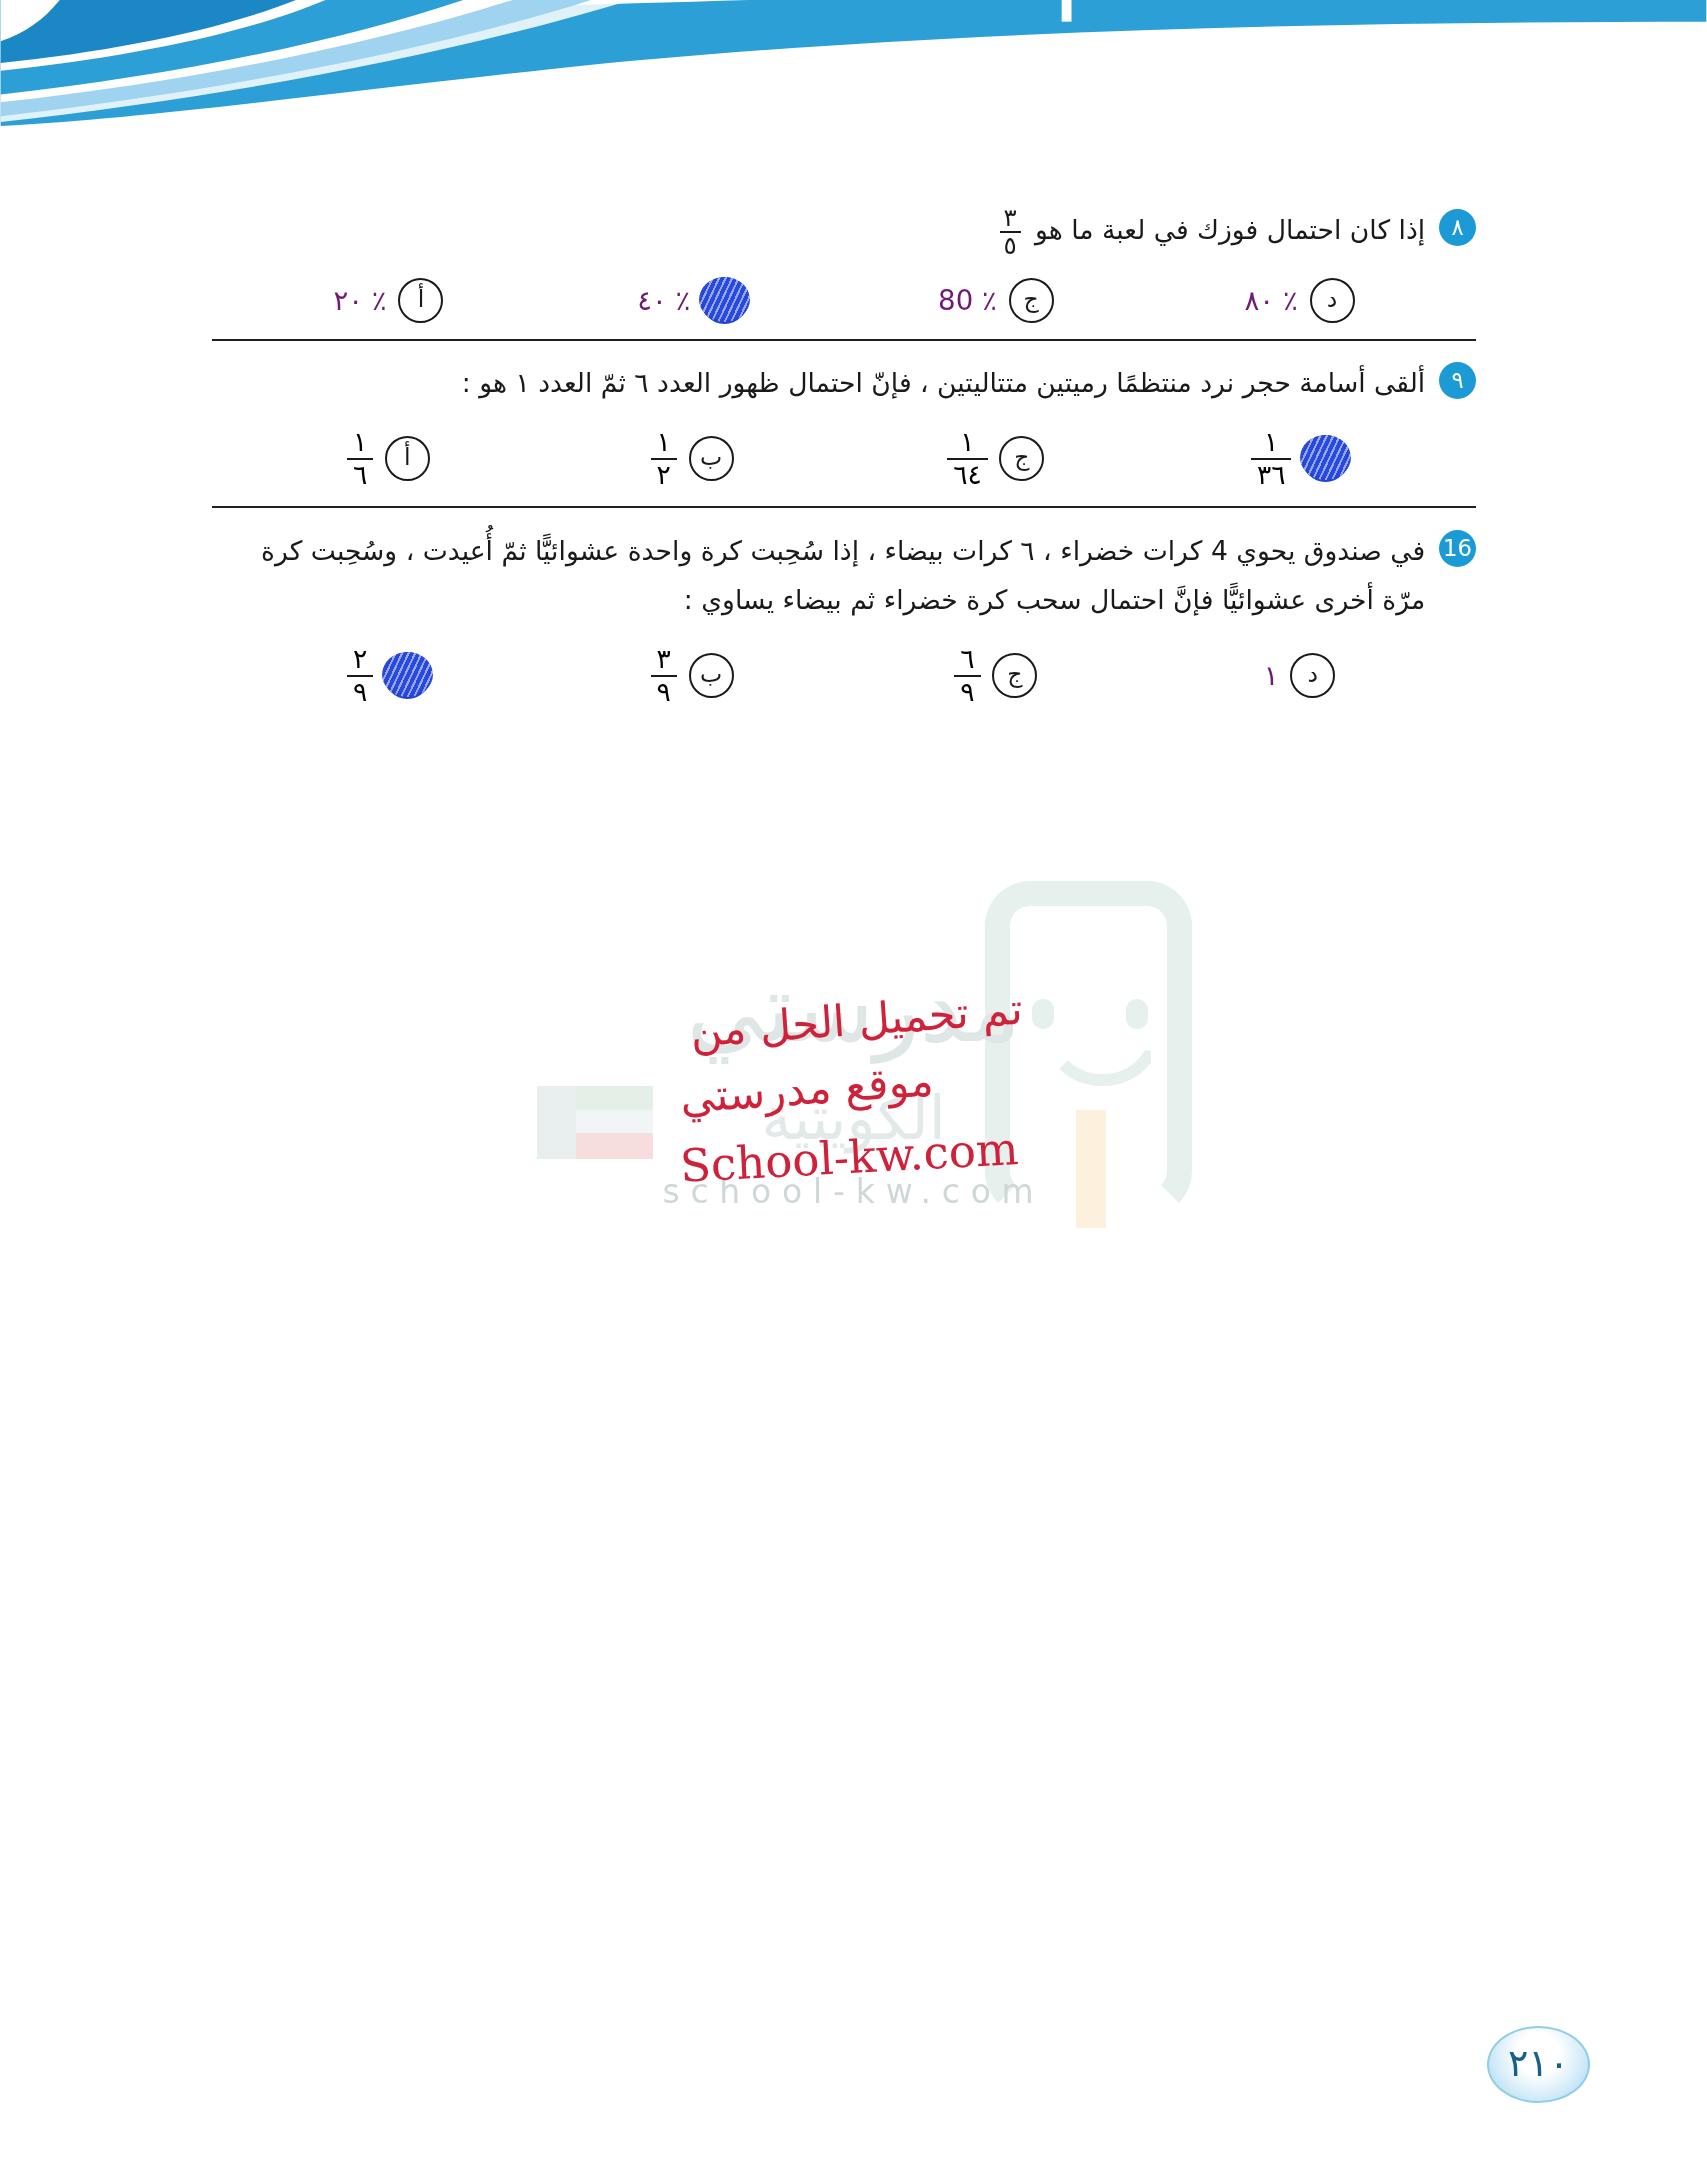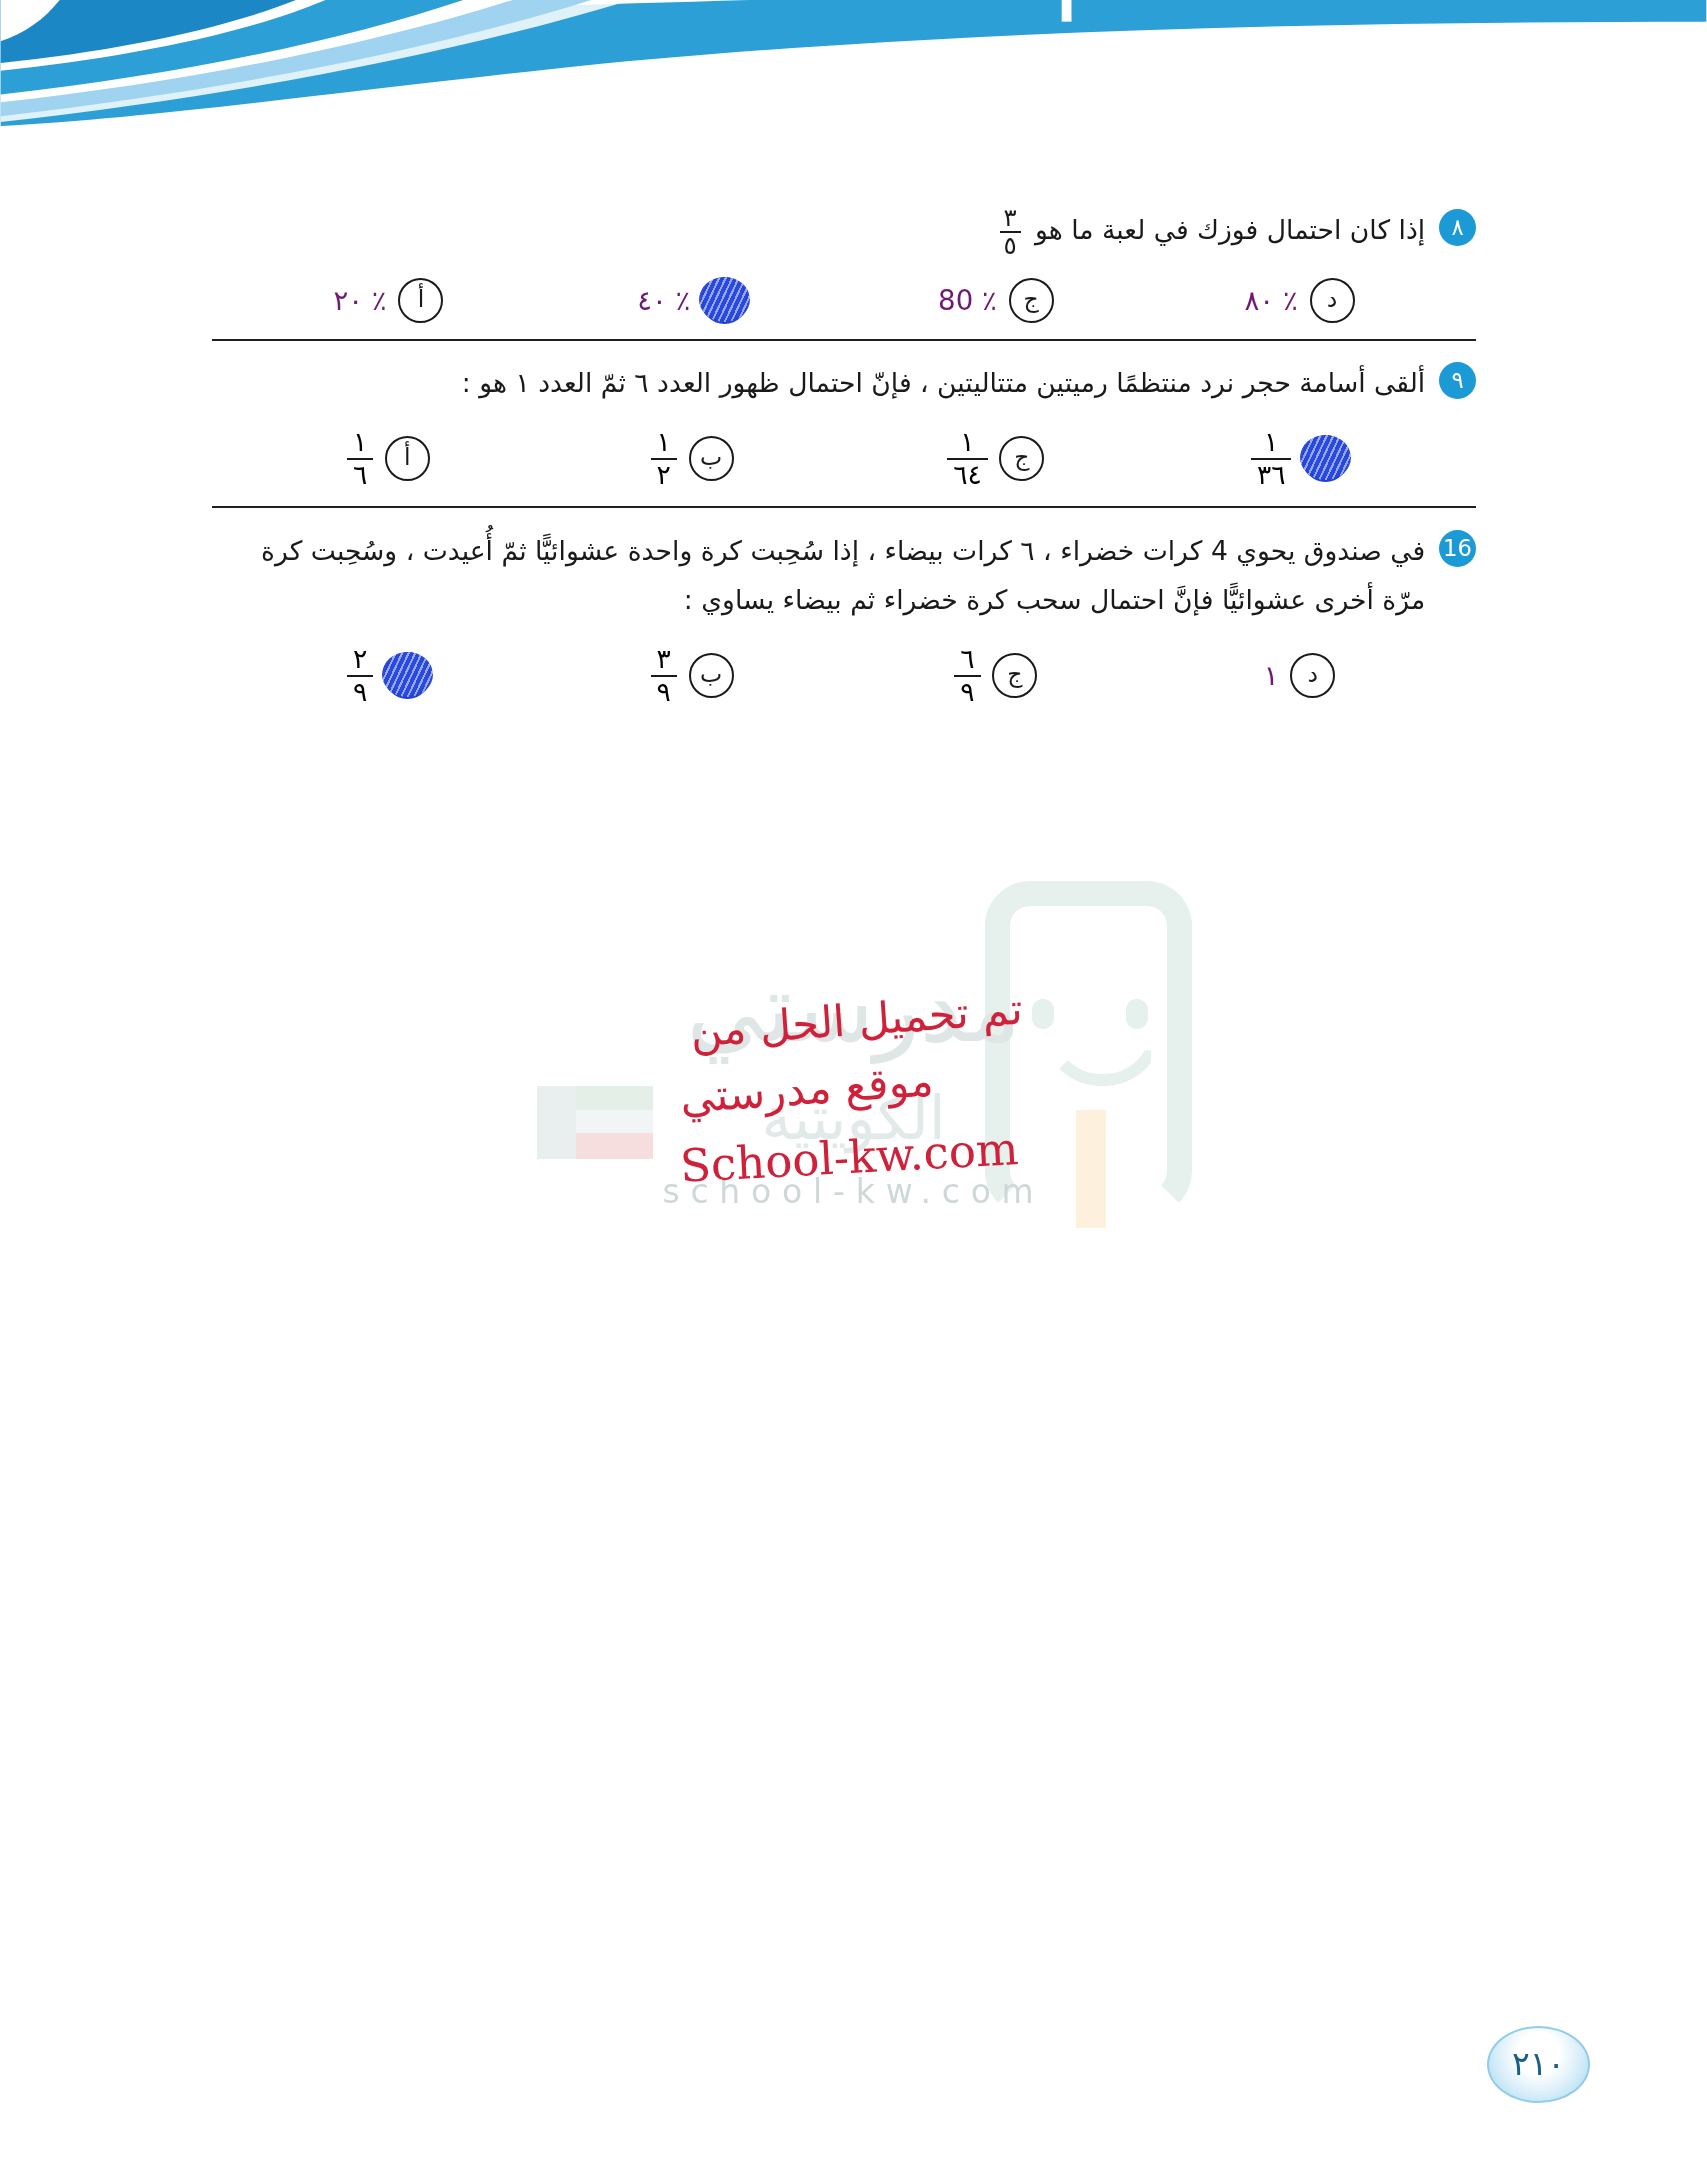--- a/index.html
+++ b/index.html
@@ -269,7 +269,7 @@
     background: radial-gradient(circle at 50% 35%, #ffffff 0 30%, #d9eef9 60%, #9fd5ef 100%);
     border: 2px solid #8fcde9;
     color: #1a5f86;
-    font-size: 33px;
+    font-size: 38px;
     line-height: 71px;
     text-align: center;
   }

